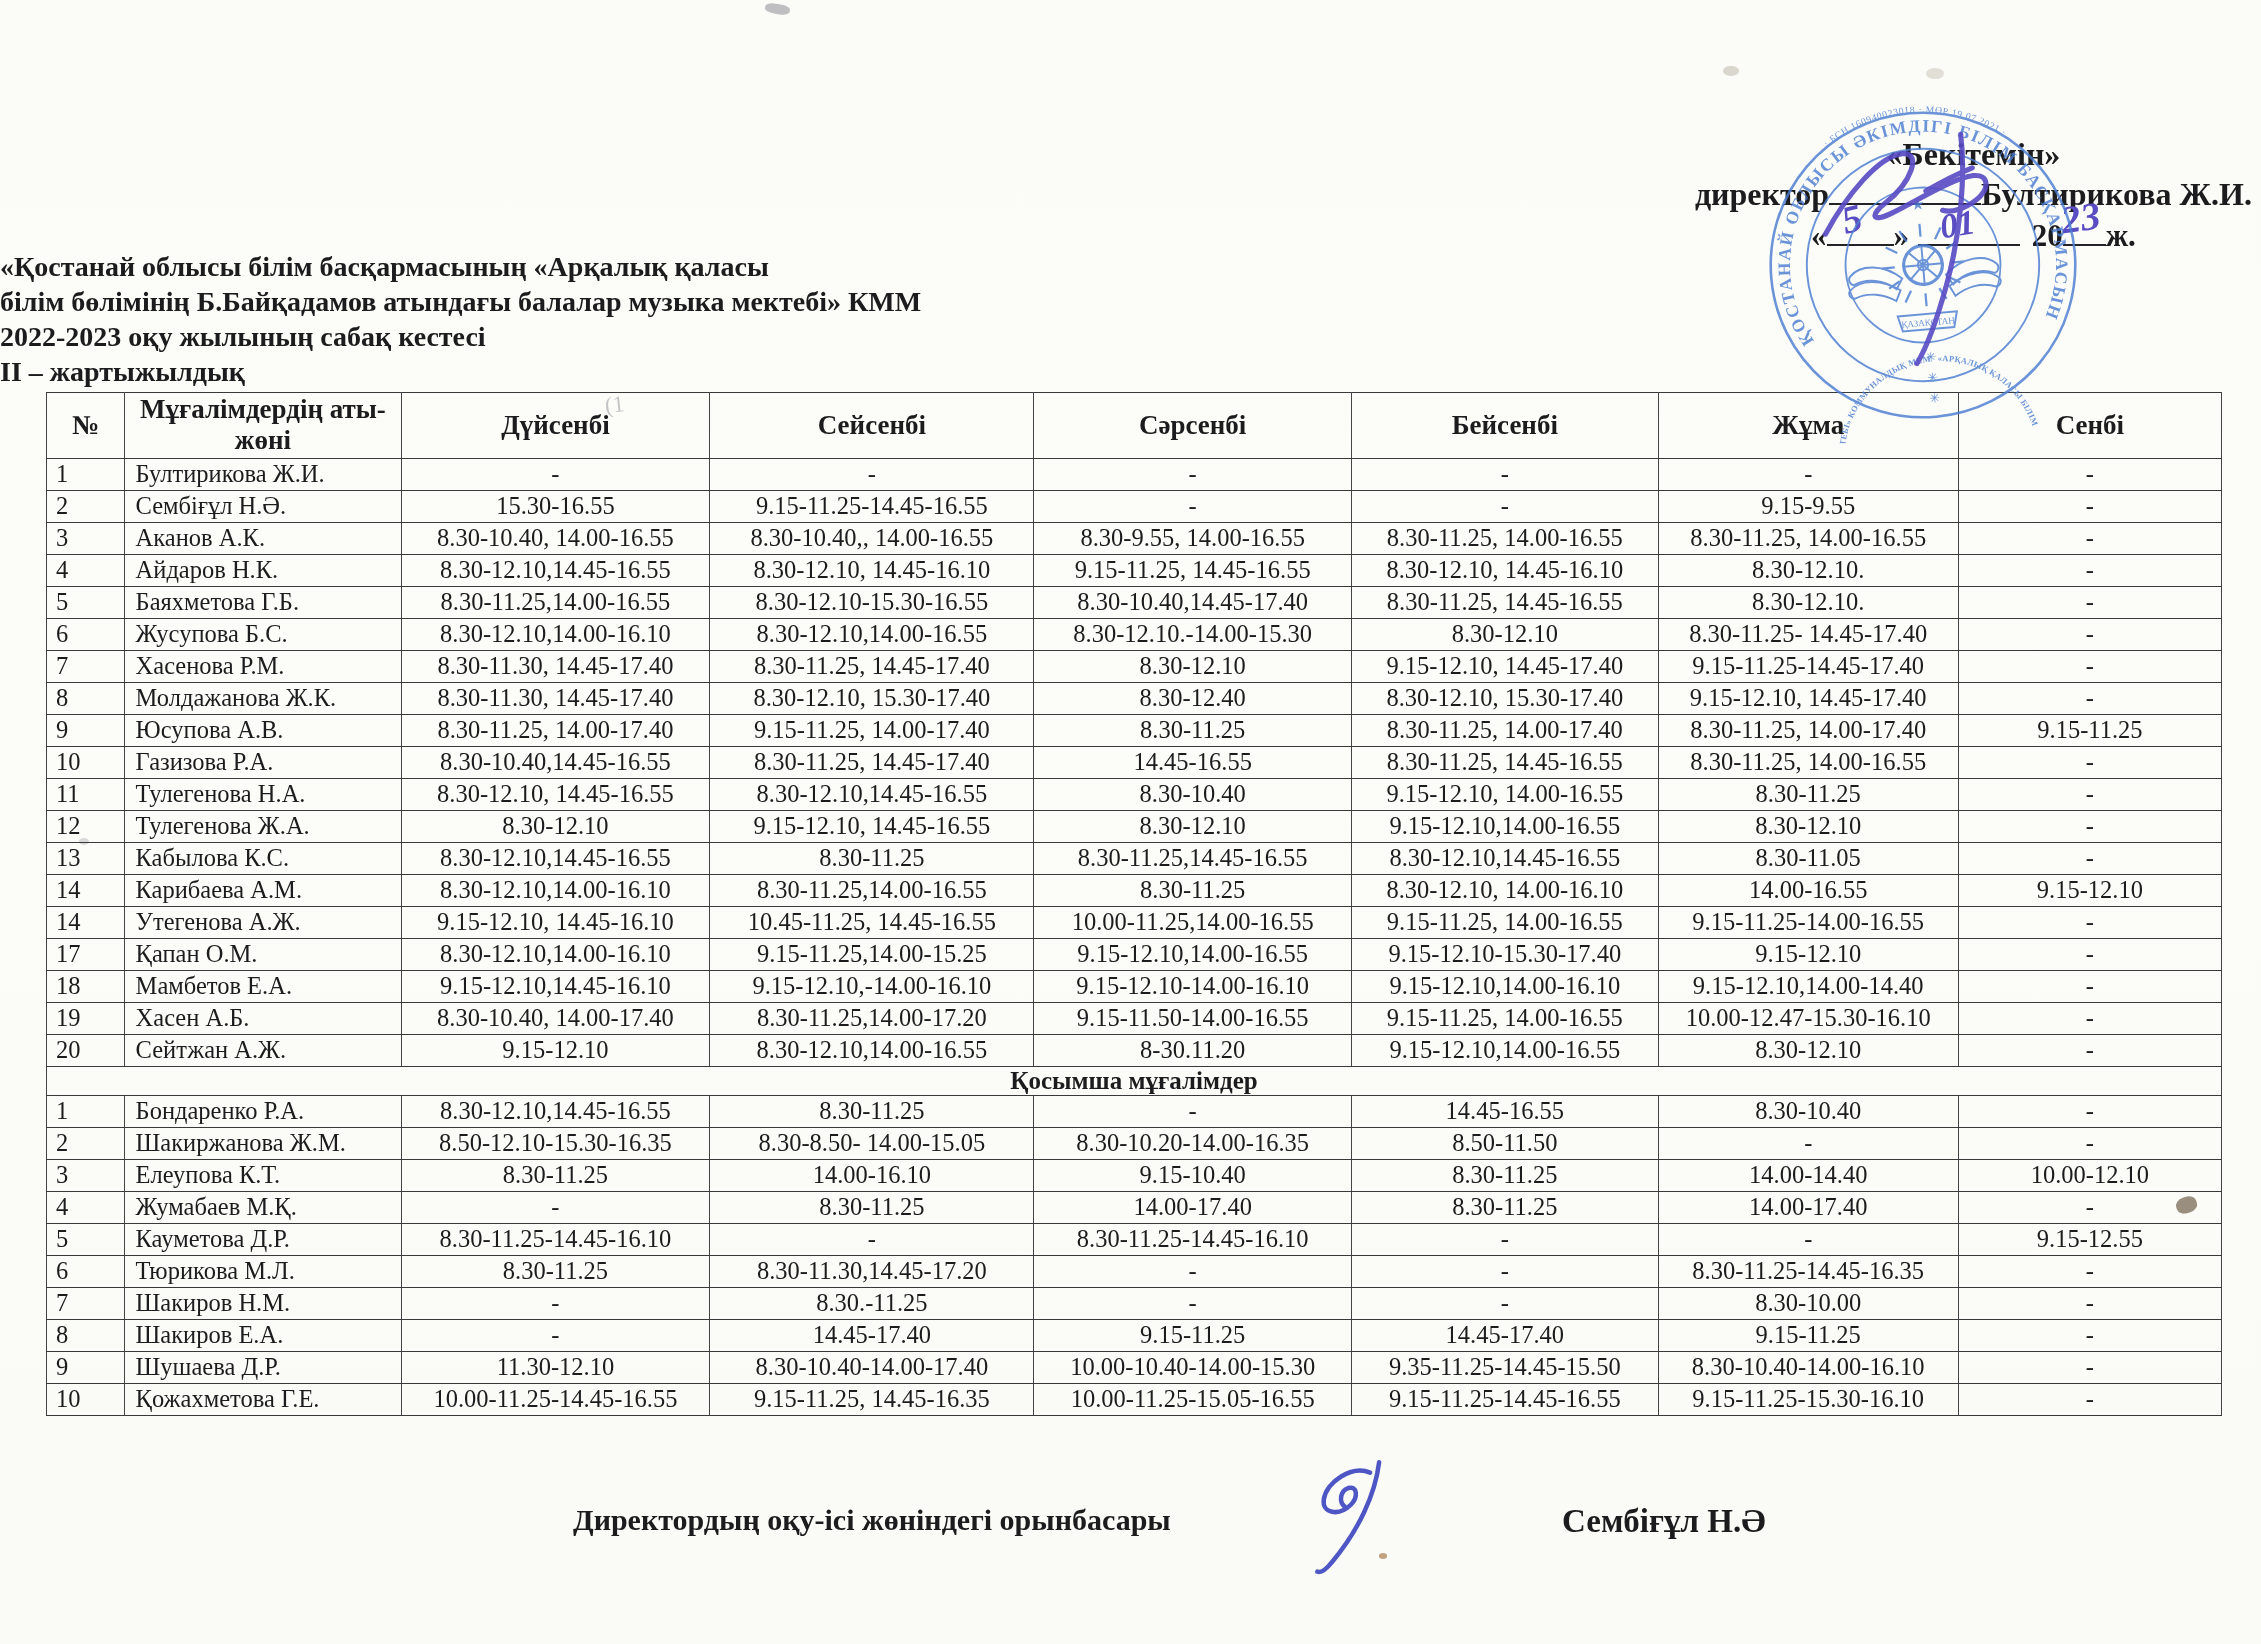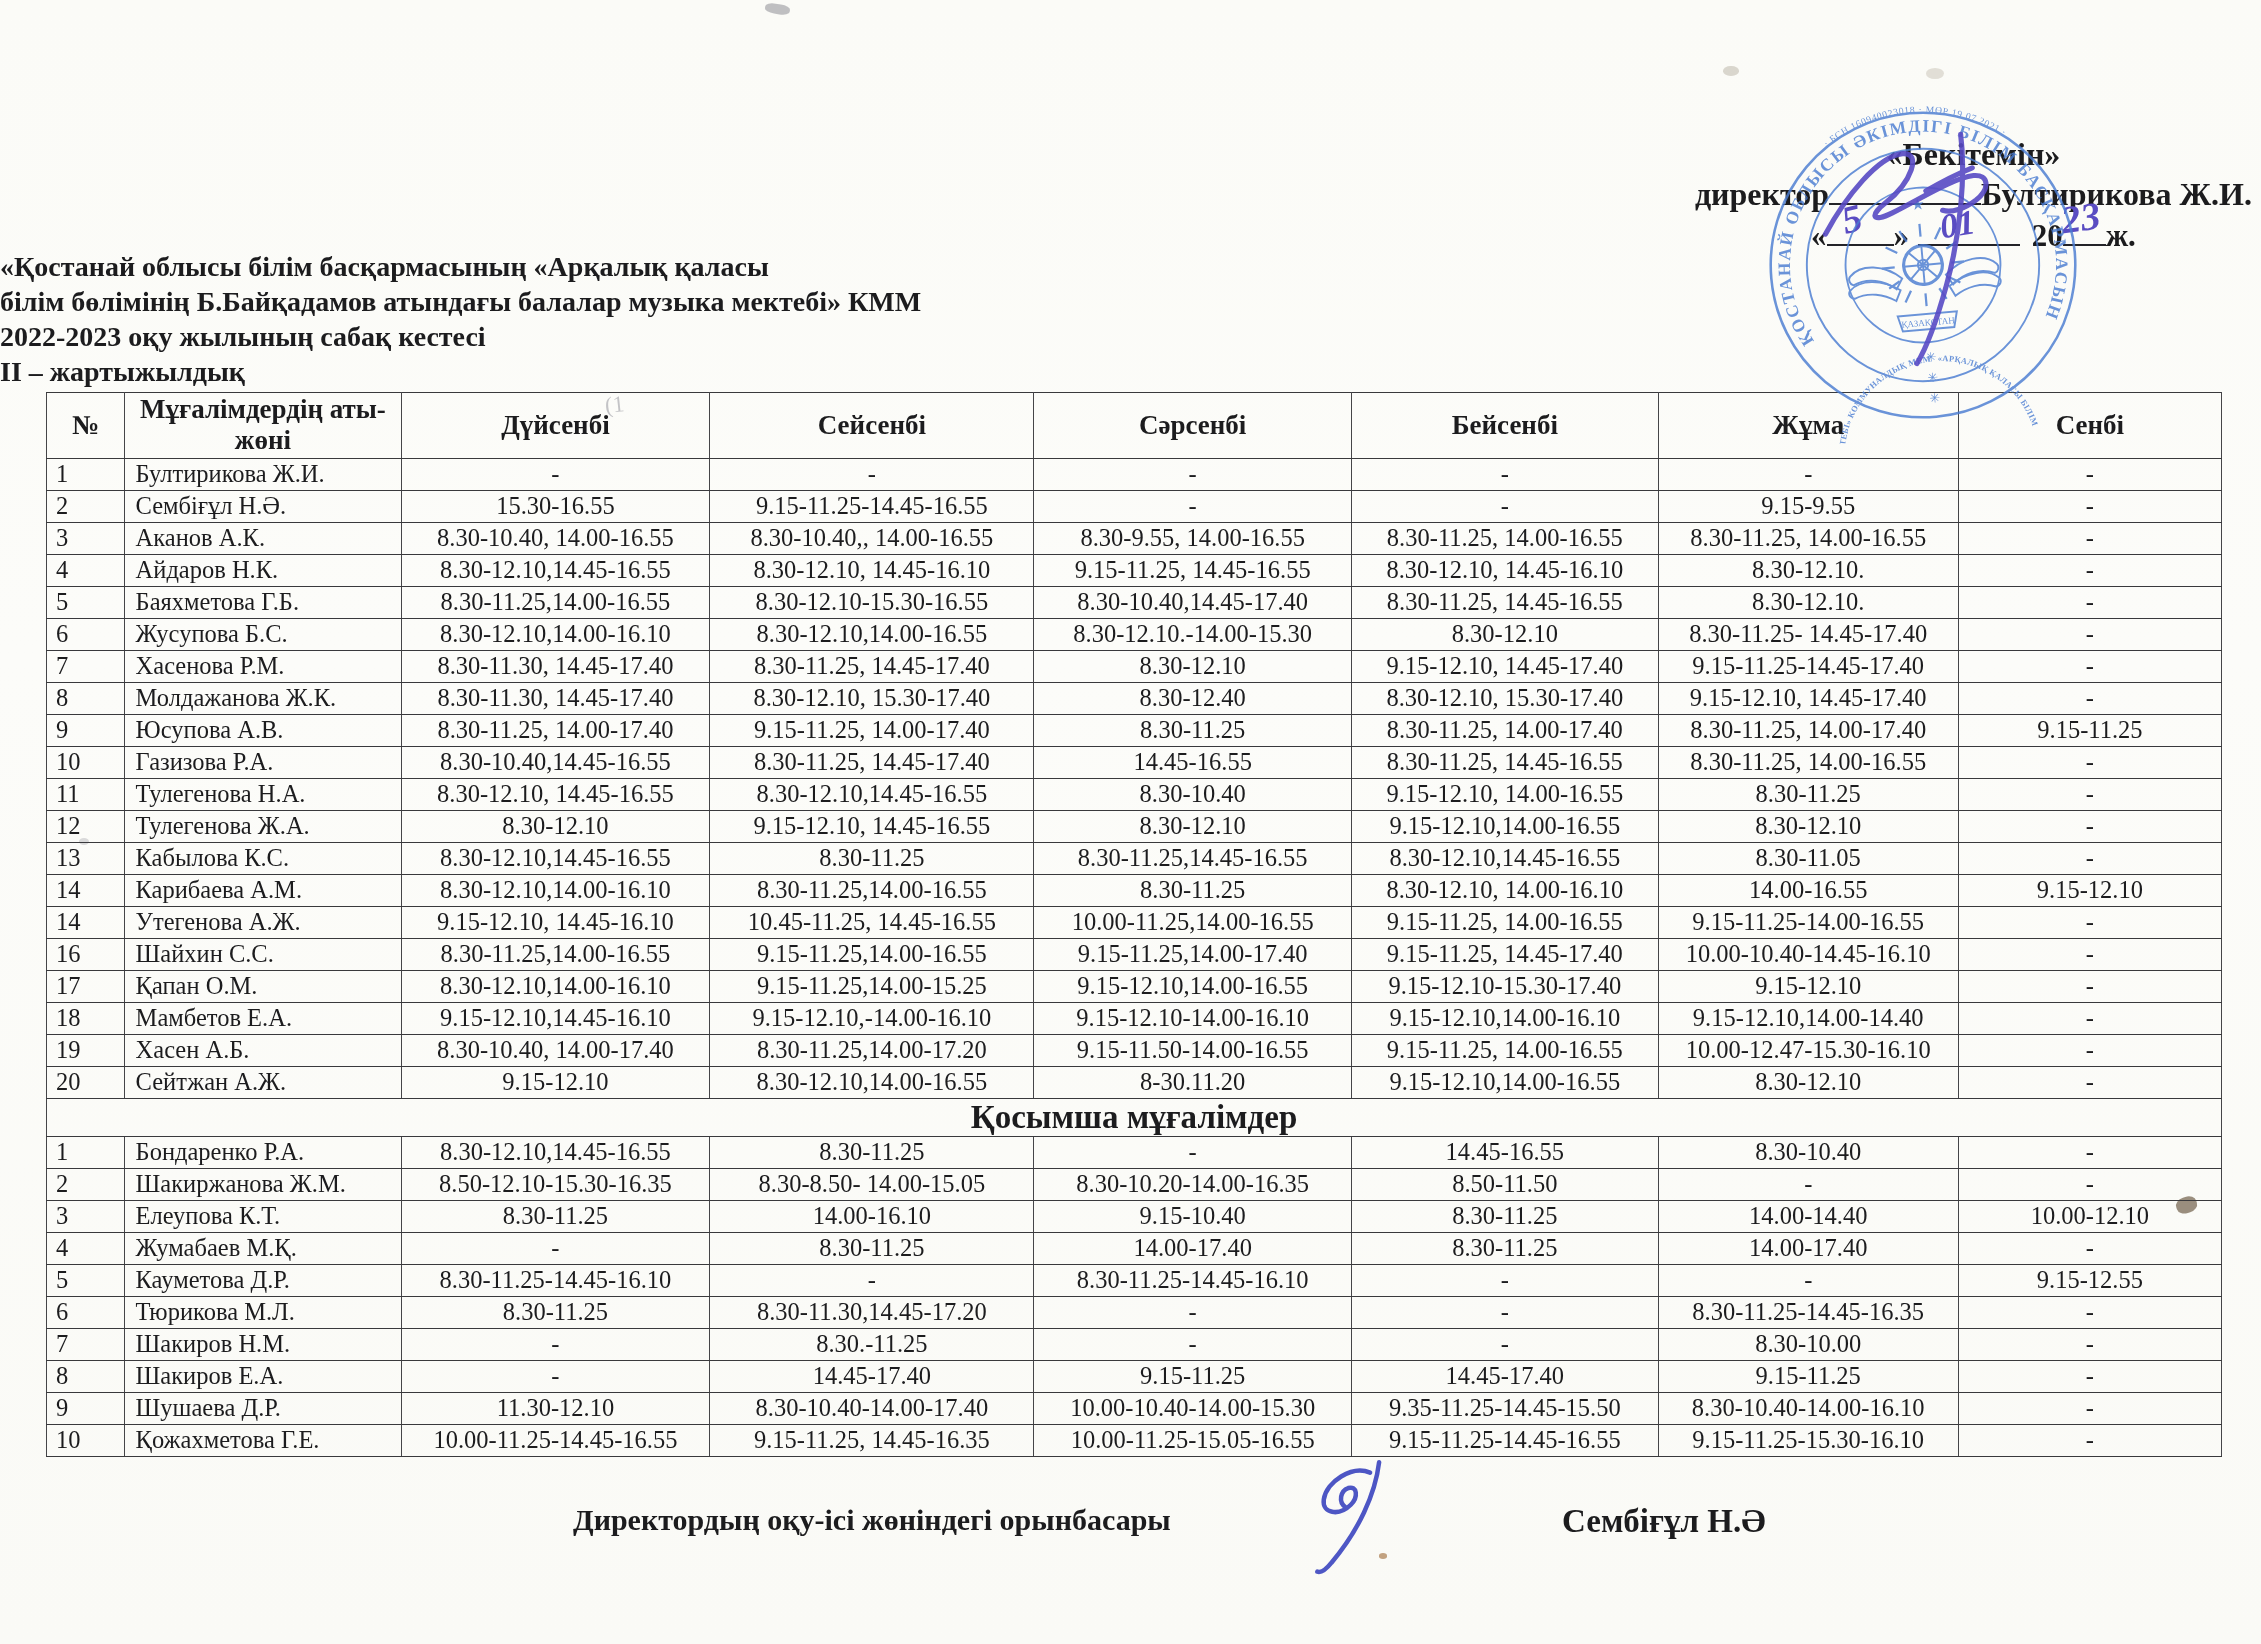--- a/index.html
+++ b/index.html
@@ -254,16 +254,6 @@
           <td class="time">-</td>
         </tr>
         <tr>
-          <td class="num">16</td>
-          <td class="name">Шайхин С.С.</td>
-          <td class="time">8.30-11.25,14.00-16.55</td>
-          <td class="time">9.15-11.25,14.00-16.55</td>
-          <td class="time">9.15-11.25,14.00-17.40</td>
-          <td class="time">9.15-11.25, 14.45-17.40</td>
-          <td class="time">10.00-10.40-14.45-16.10</td>
-          <td class="time">-</td>
-        </tr>
-        <tr>
           <td class="num">17</td>
           <td class="name">Қапан О.М.</td>
           <td class="time">8.30-12.10,14.00-16.10</td>

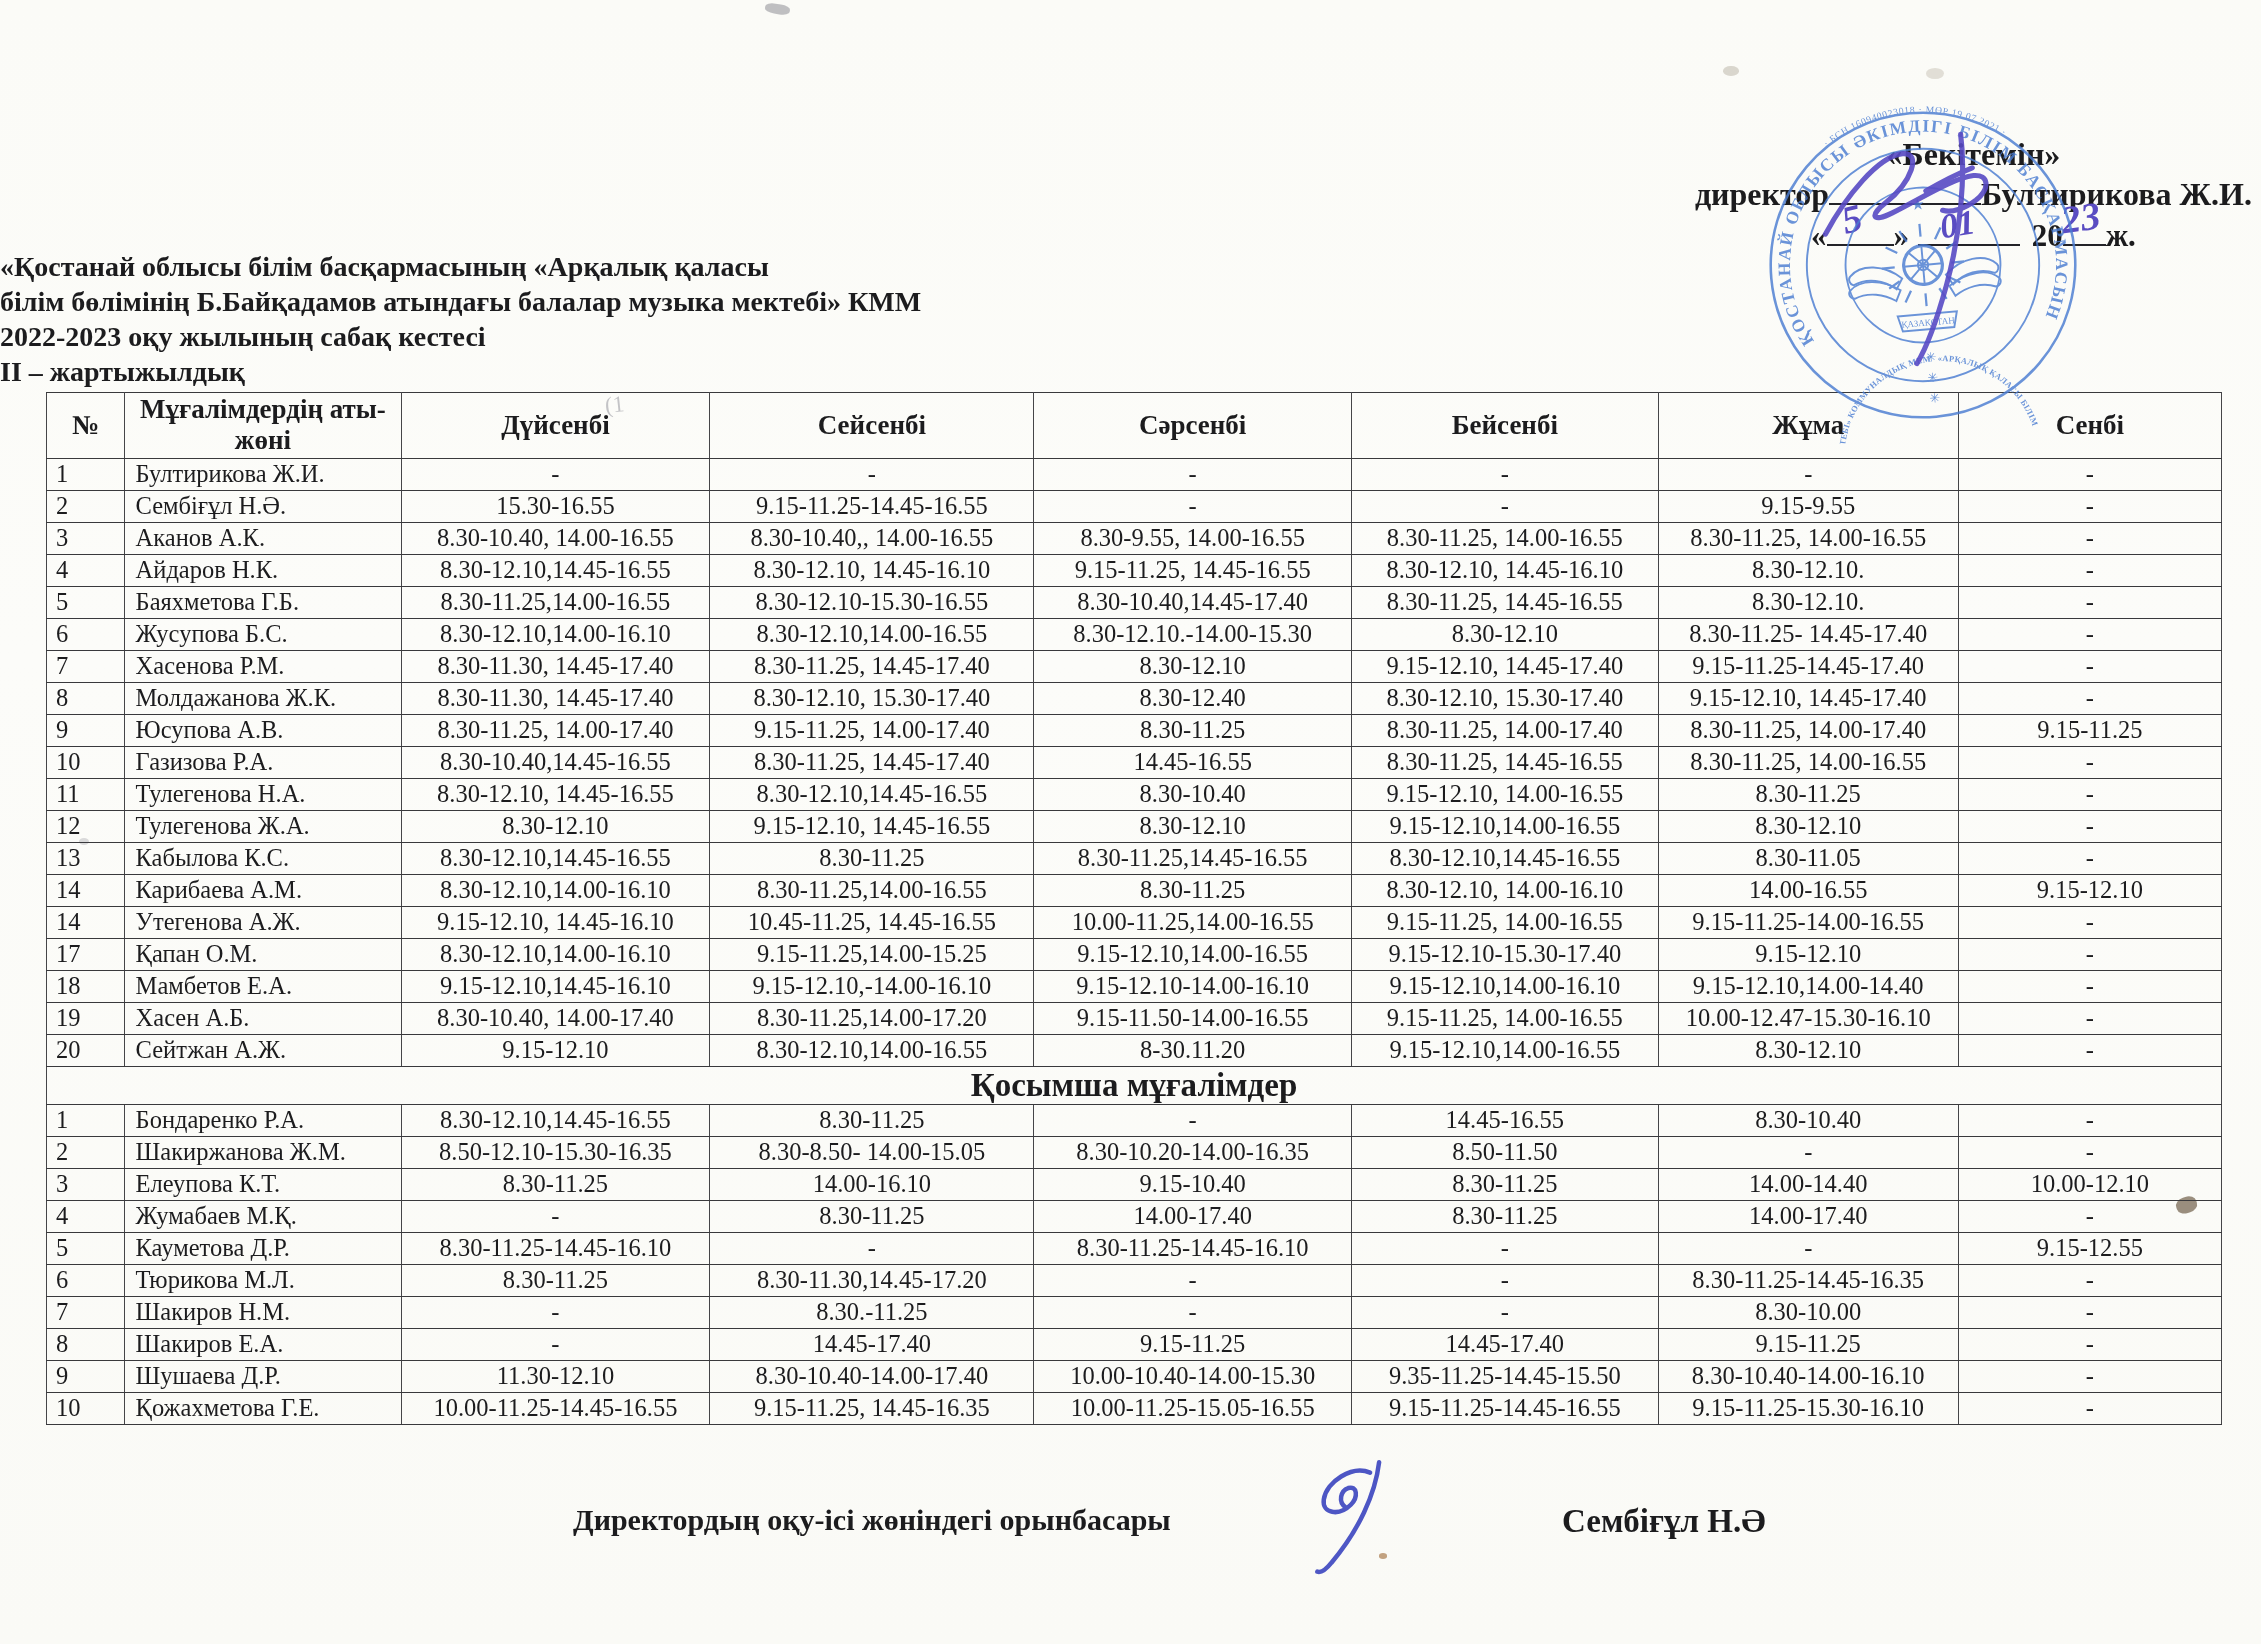--- a/index.html
+++ b/index.html
@@ -32,7 +32,7 @@
   .schedule td { font-size:24.5px; height:31px; text-align:center; vertical-align:middle; padding:0 2.6px; white-space:nowrap; }
   .schedule td.name { text-align:left; padding-left:10.3px; }
   .schedule td.num  { text-align:left; padding-left:9px; }
-  .schedule td.divider { font-size:33px; font-weight:bold; height:27px; }
+  .schedule td.divider { font-size:25px; font-weight:bold; height:27px; }
   
   .footer-label { position:absolute; left:573px; top:1503px; font-weight:bold; font-size:30px; }
   .footer-name  { position:absolute; left:1562px; top:1503px; font-weight:bold; font-size:33px; }

